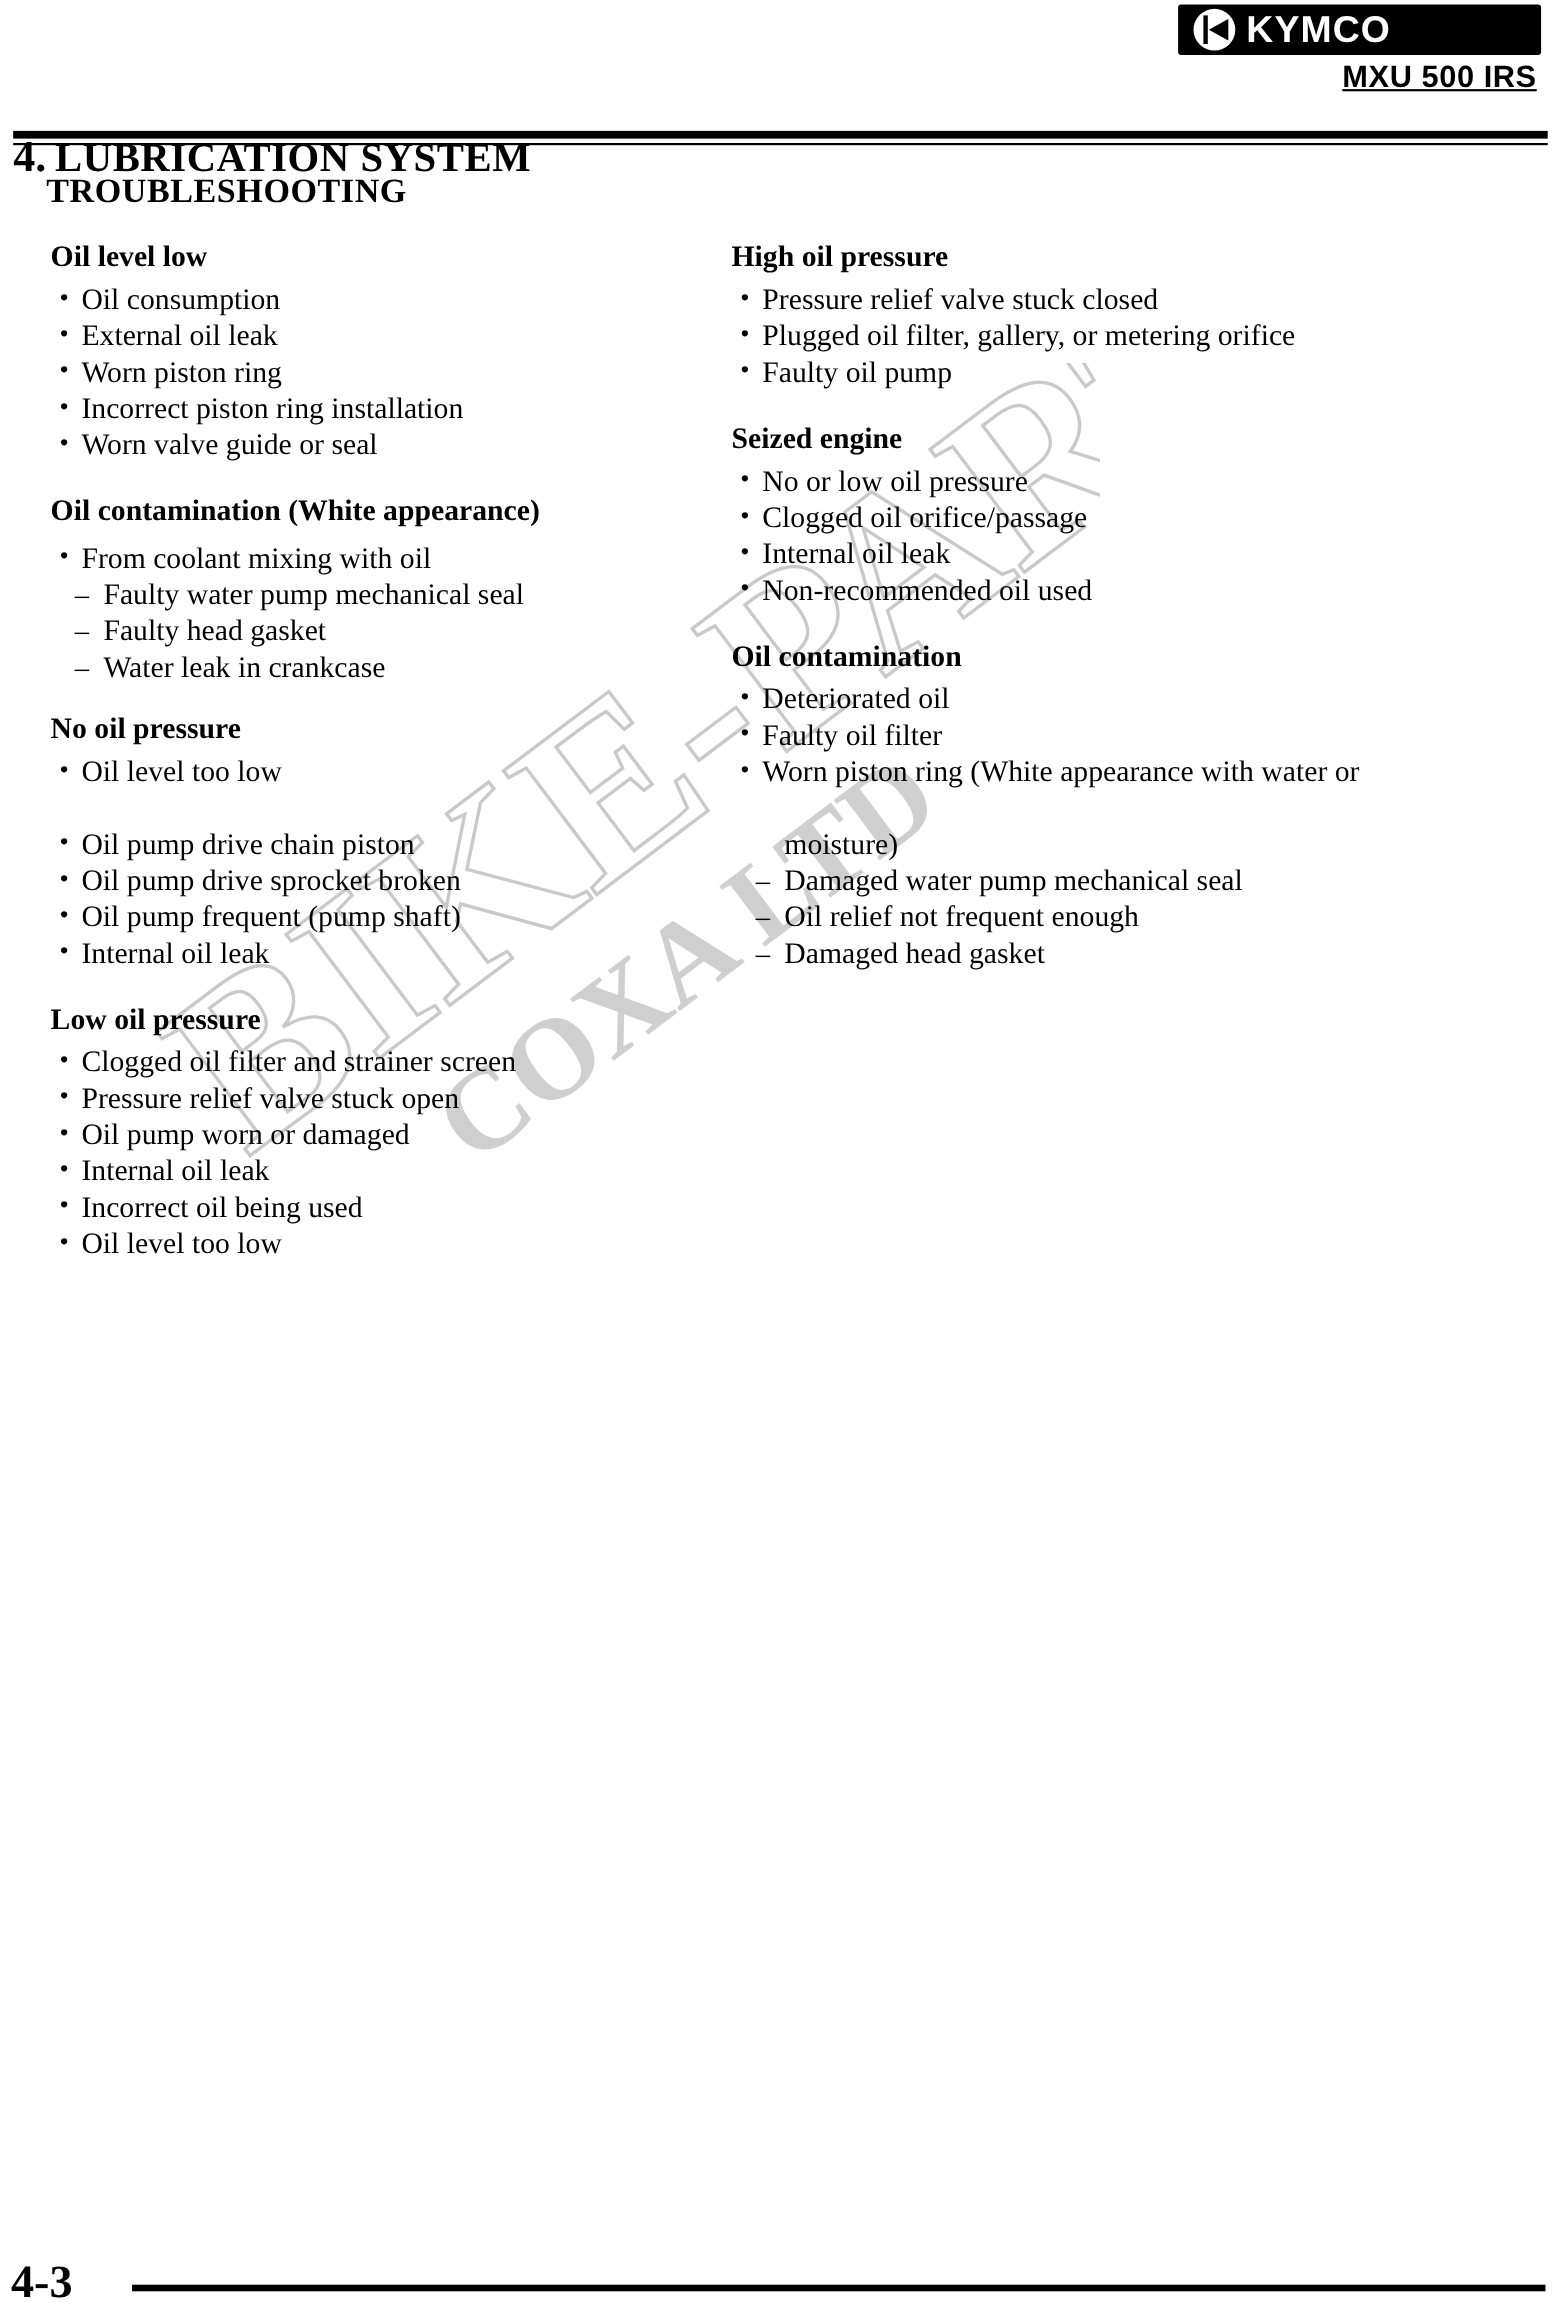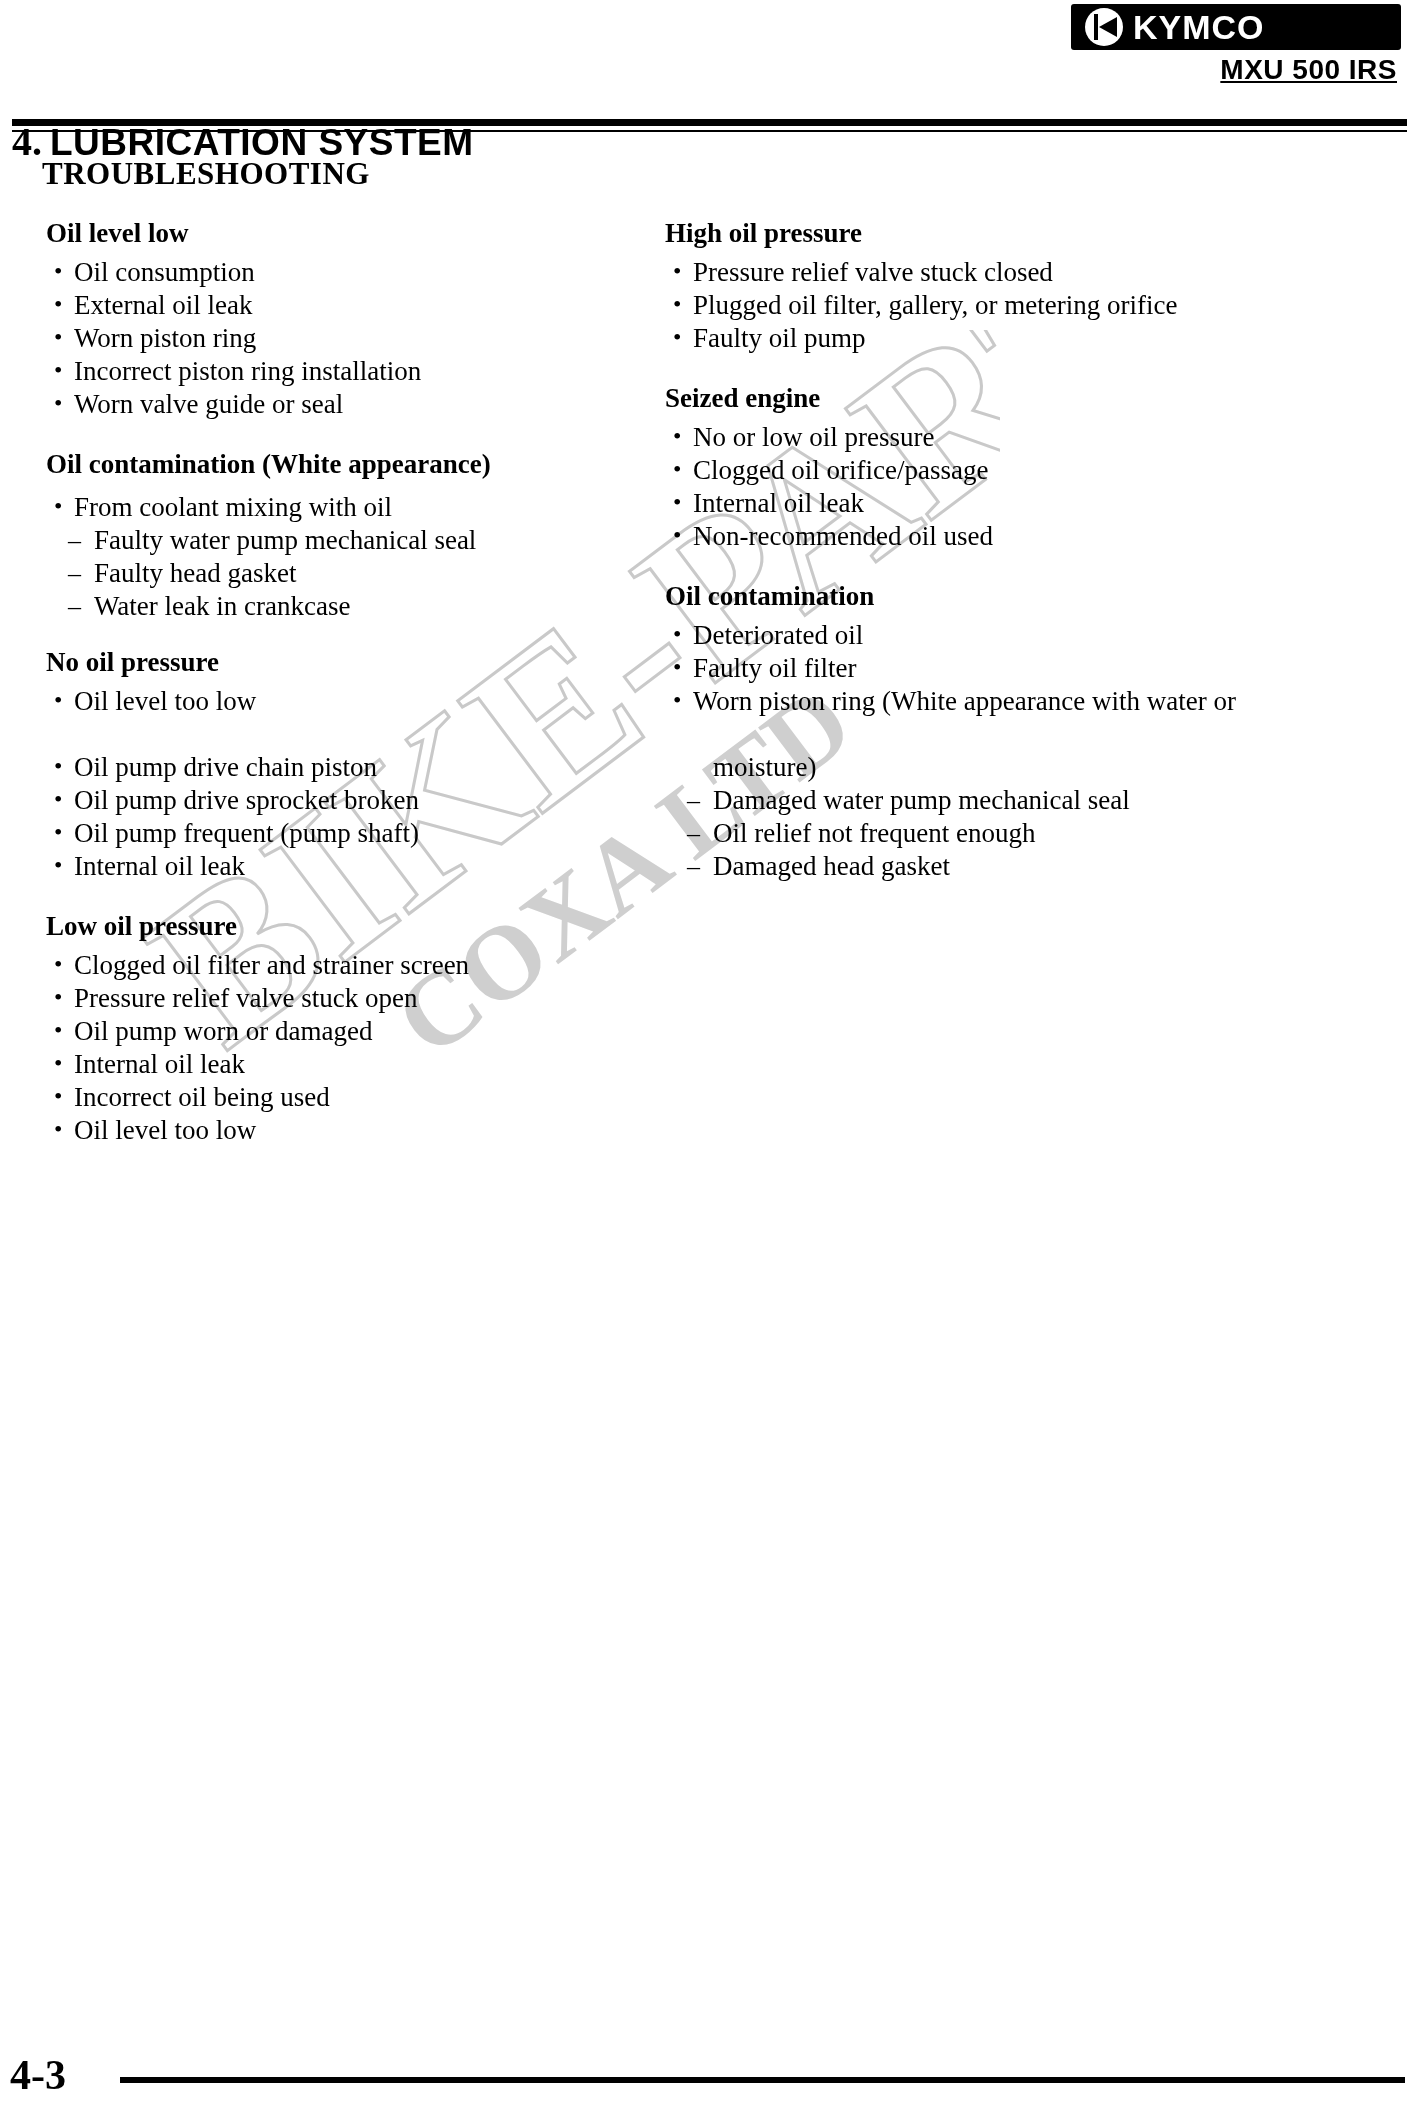--- a/index.html
+++ b/index.html
@@ -125,7 +125,7 @@
     margin-right: 8px;
   }
   .chapter-title {
-    font-family: Liberation Sans, sans-serif;
+    font-family: Liberation Serif, serif;
     font-weight: bold;
     font-size: 37px;
     letter-spacing: 0.5px;

